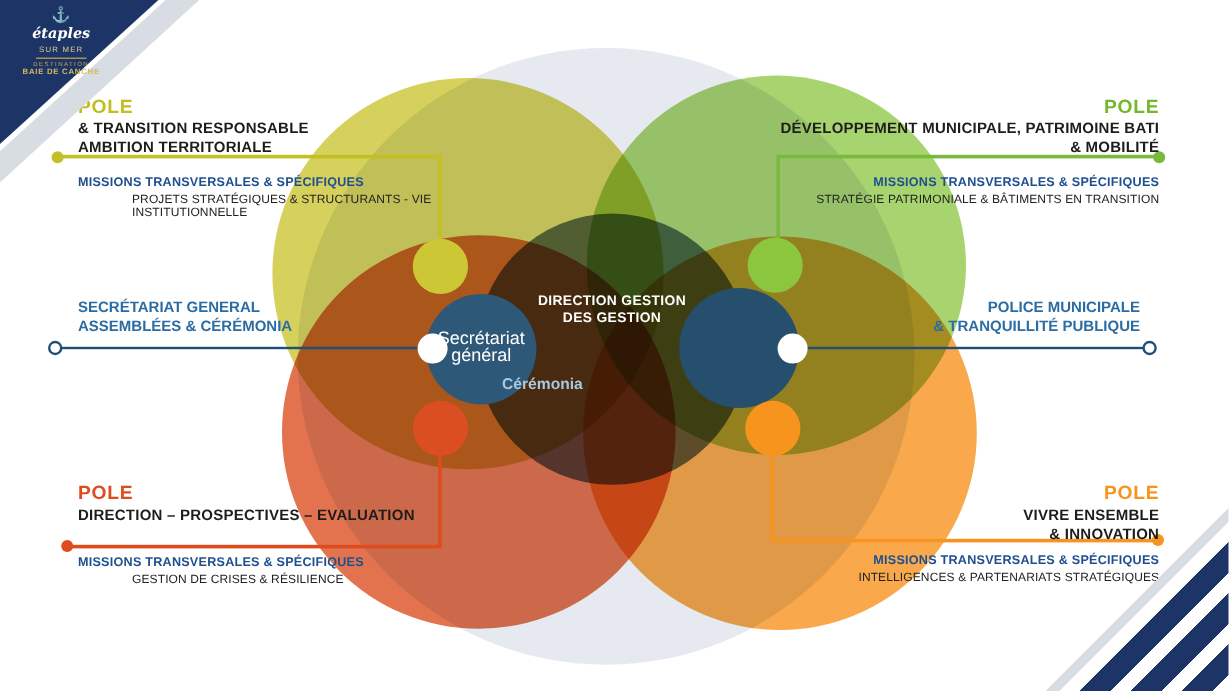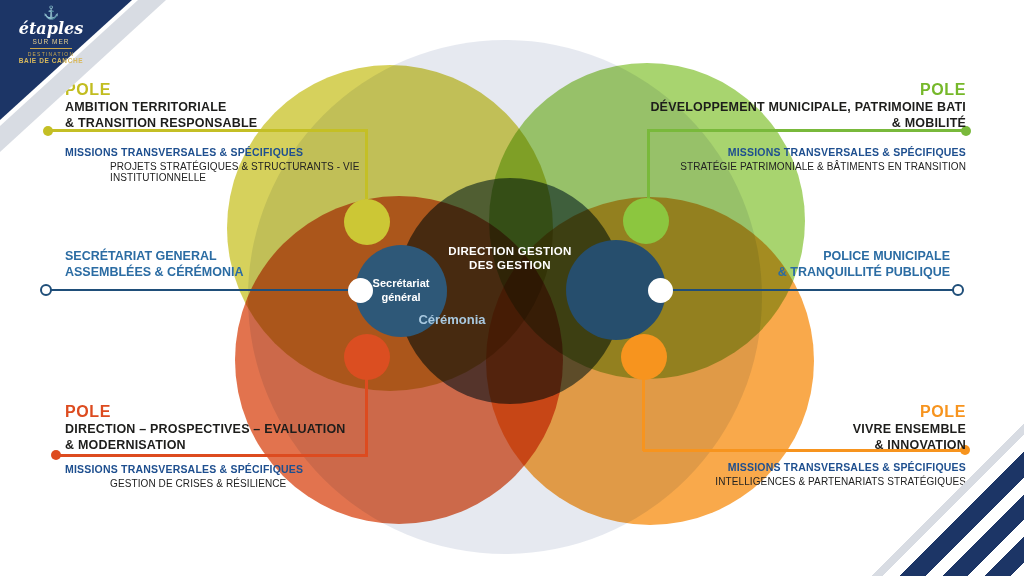--- a/index.html
+++ b/index.html
@@ -78,7 +78,7 @@
          clip-path:polygon(138px 0,166px 0,0 152px,0 126px); z-index:7; }
   .logo { position:absolute; left:8px; top:5px; width:86px; text-align:center; z-index:8; color:#fff; }
   .anchor { font-size:13px; color:#ecd9a0; line-height:15px; }
-  .lname { font-family:"DejaVu Serif",serif; font-style:italic; font-weight:bold; font-size:16px; line-height:17px; }
+  .lname { font-family:"DejaVu Serif",serif; font-style:italic; font-weight:bold; font-size:12px; line-height:17px; }
   .lsub  { font-size:6.5px; color:#e6cf8e; letter-spacing:1px; margin-top:1px; }
   .ldiv  { width:42px; height:1px; background:#caa84e; margin:3px auto 2px auto; }
   .ltag1 { font-size:5px; color:#caa84e; letter-spacing:1.2px; }

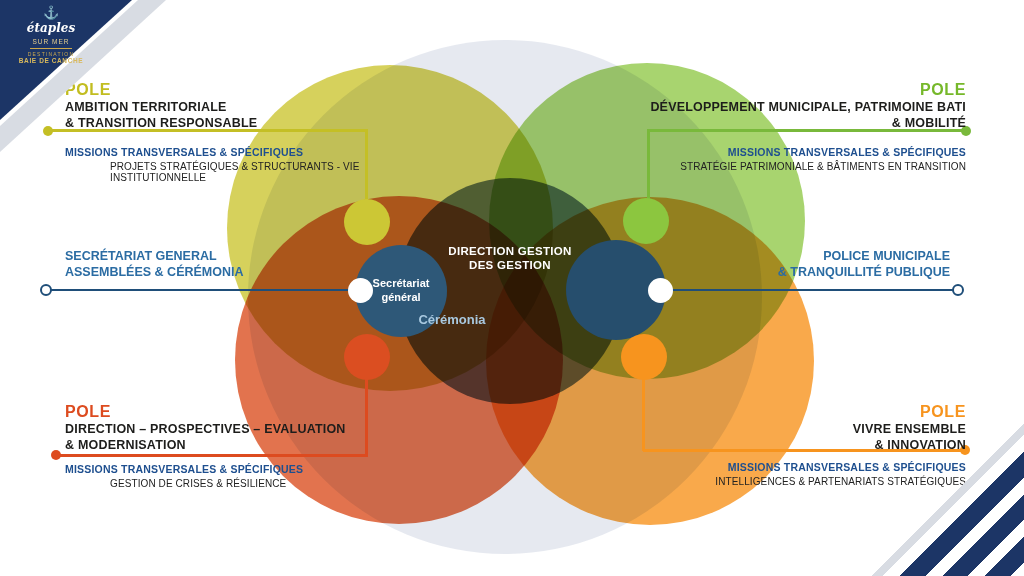--- a/index.html
+++ b/index.html
@@ -132,8 +132,8 @@
 
   <div class="block b-tl">
     <div class="kicker k-y">POLE</div>
+    <div class="ttl">&amp; TRANSITION RESPONSABLE</div>
     <div class="ttl">AMBITION TERRITORIALE</div>
-    <div class="ttl">&amp; TRANSITION RESPONSABLE</div>
   </div>
   <div class="block b-tlm">
     <div class="m-label">MISSIONS TRANSVERSALES &amp; SPÉCIFIQUES</div>

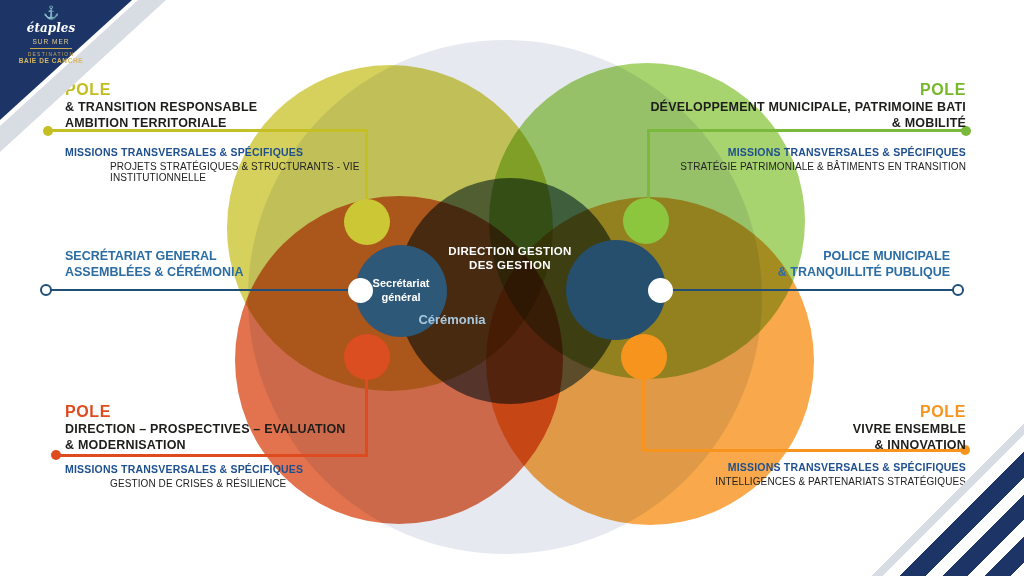--- a/index.html
+++ b/index.html
@@ -68,7 +68,7 @@
   .b-brm { right:58px; top:461px; width:330px; }
 
   .dg-title { left:420px; top:244px; width:180px; text-align:center; color:#fff; font-weight:bold; font-size:11.5px; line-height:14px; letter-spacing:.3px; }
-  .sec-label { left:355px; top:276px; width:92px; text-align:center; color:#fff; font-weight:bold; font-size:11px; line-height:14px; z-index:6; }
+  .sec-label { left:355px; top:276px; width:92px; text-align:center; color:#fff; font-weight:normal; font-size:15px; line-height:14px; z-index:6; }
   .ceremonia { left:402px; top:312px; width:100px; text-align:center; color:#a9c9e0; font-weight:bold; font-size:13px; z-index:6; }
 
   

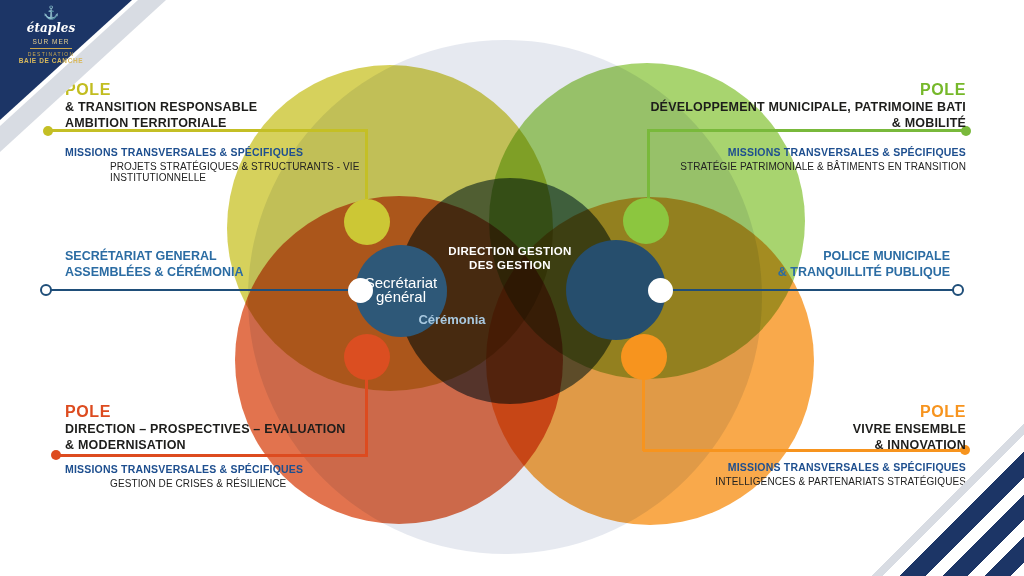--- a/index.html
+++ b/index.html
@@ -163,7 +163,6 @@
   <div class="block b-bl">
     <div class="kicker k-r">POLE</div>
     <div class="ttl">DIRECTION – PROSPECTIVES – EVALUATION</div>
-    <div class="ttl">&amp; MODERNISATION</div>
   </div>
   <div class="block b-blm">
     <div class="m-label">MISSIONS TRANSVERSALES &amp; SPÉCIFIQUES</div>

